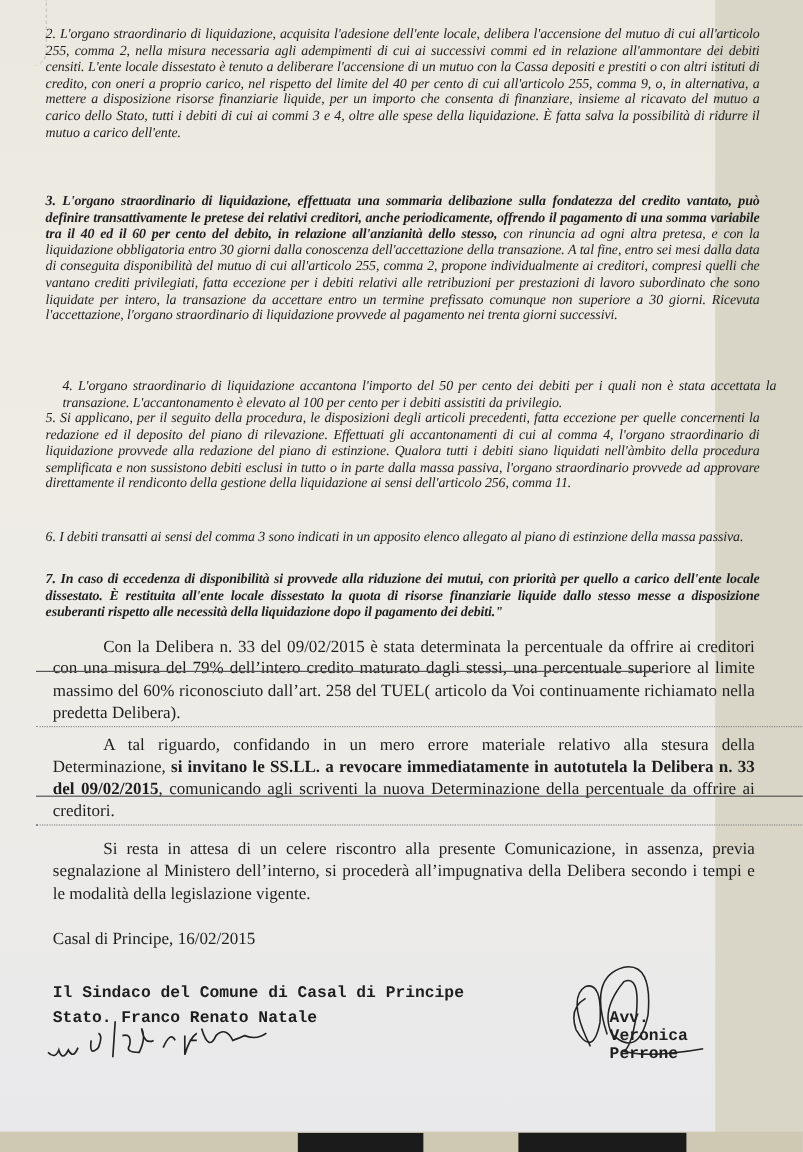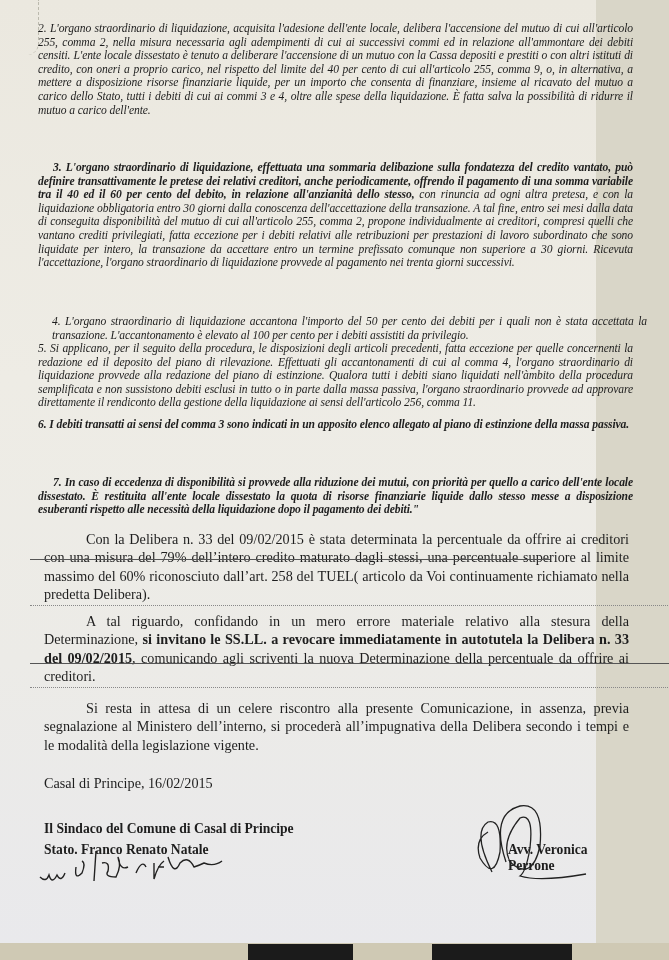--- a/index.html
+++ b/index.html
@@ -31,7 +31,7 @@
     text-align: justify; letter-spacing: -0.1px;
     font-family: "Liberation Serif", serif;
   }
-  .quote b { font-weight: bold; margin-left: 15px; }
+  .quote b { font-weight: bold; }
   .body-para {
     position: absolute; left: 44px; width: 585px;
     font-size: 14.2px; line-height: 18.4px; text-align: justify;

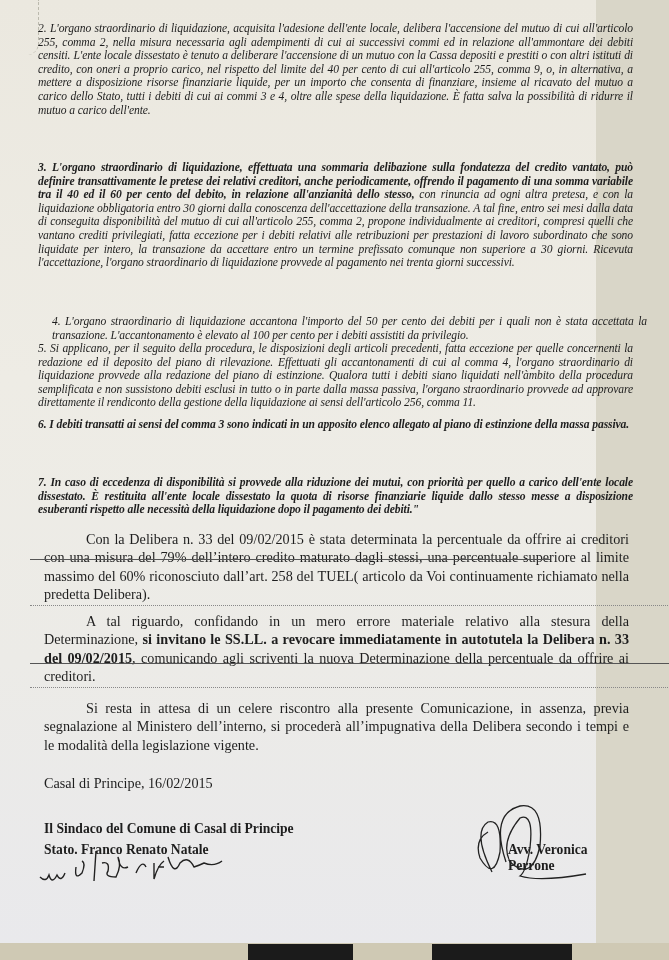--- a/index.html
+++ b/index.html
@@ -60,7 +60,7 @@
 
   <p class="quote" style="top:342px;margin:0;">5. Si applicano, per il seguito della procedura, le disposizioni degli articoli precedenti, fatta eccezione per quelle concernenti la redazione ed il deposito del piano di rilevazione. Effettuati gli accantonamenti di cui al comma 4, l'organo straordinario di liquidazione provvede alla redazione del piano di estinzione. Qualora tutti i debiti siano liquidati nell'àmbito della procedura semplificata e non sussistono debiti esclusi in tutto o in parte dalla massa passiva, l'organo straordinario provvede ad approvare direttamente il rendiconto della gestione della liquidazione ai sensi dell'articolo 256, comma 11.</p>
 
-  <p class="quote" style="top:418px;margin:0;font-weight:bold;">6. I debiti transatti ai sensi del comma 3 sono indicati in un apposito elenco allegato al piano di estinzione della massa passiva.</p>
+  <p class="quote" style="top:441px;margin:0;">6. I debiti transatti ai sensi del comma 3 sono indicati in un apposito elenco allegato al piano di estinzione della massa passiva.</p>
 
   <p class="quote" style="top:476px;margin:0;"><b>7. In caso di eccedenza di disponibilità si provvede alla riduzione dei mutui, con priorità per quello a carico dell'ente locale dissestato. È restituita all'ente locale dissestato la quota di risorse finanziarie liquide dallo stesso messe a disposizione esuberanti rispetto alle necessità della liquidazione dopo il pagamento dei debiti."</b></p>
 

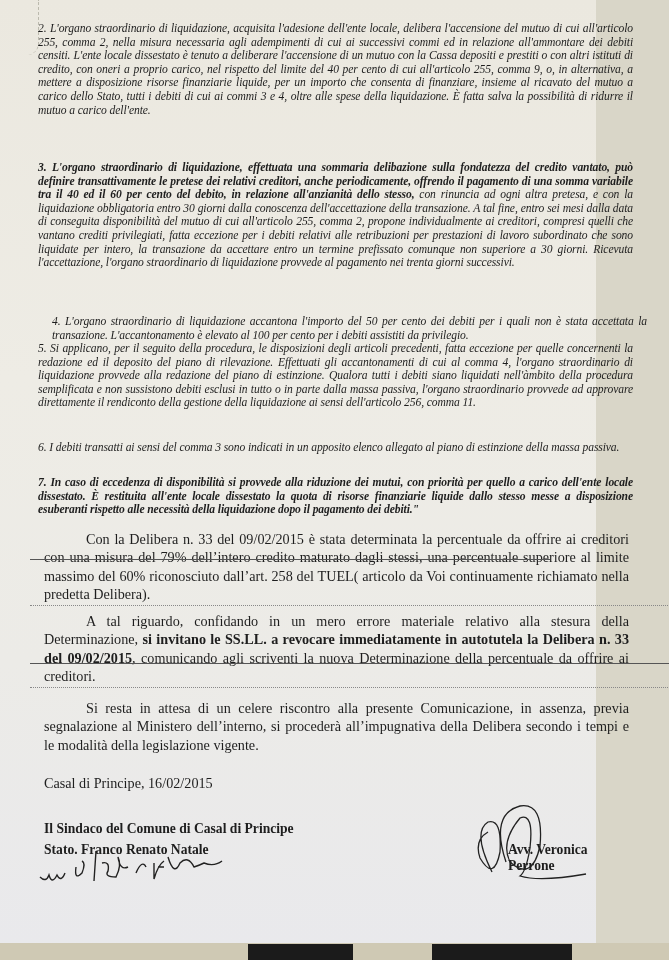--- a/index.html
+++ b/index.html
@@ -43,7 +43,7 @@
     border-top: 1px solid #555;
   }
   .rule.dotted { border-top: 1px dotted #888; }
-  .sig-label { position: absolute; font-weight: bold; font-size: 13.6px; font-family: Liberation Serif, serif; }
+  .sig-label { position: absolute; font-weight: bold; font-size: 13.6px; font-family: Liberation Mono, monospace; }
   .signature { position: absolute; }
 </style>
 </head>

